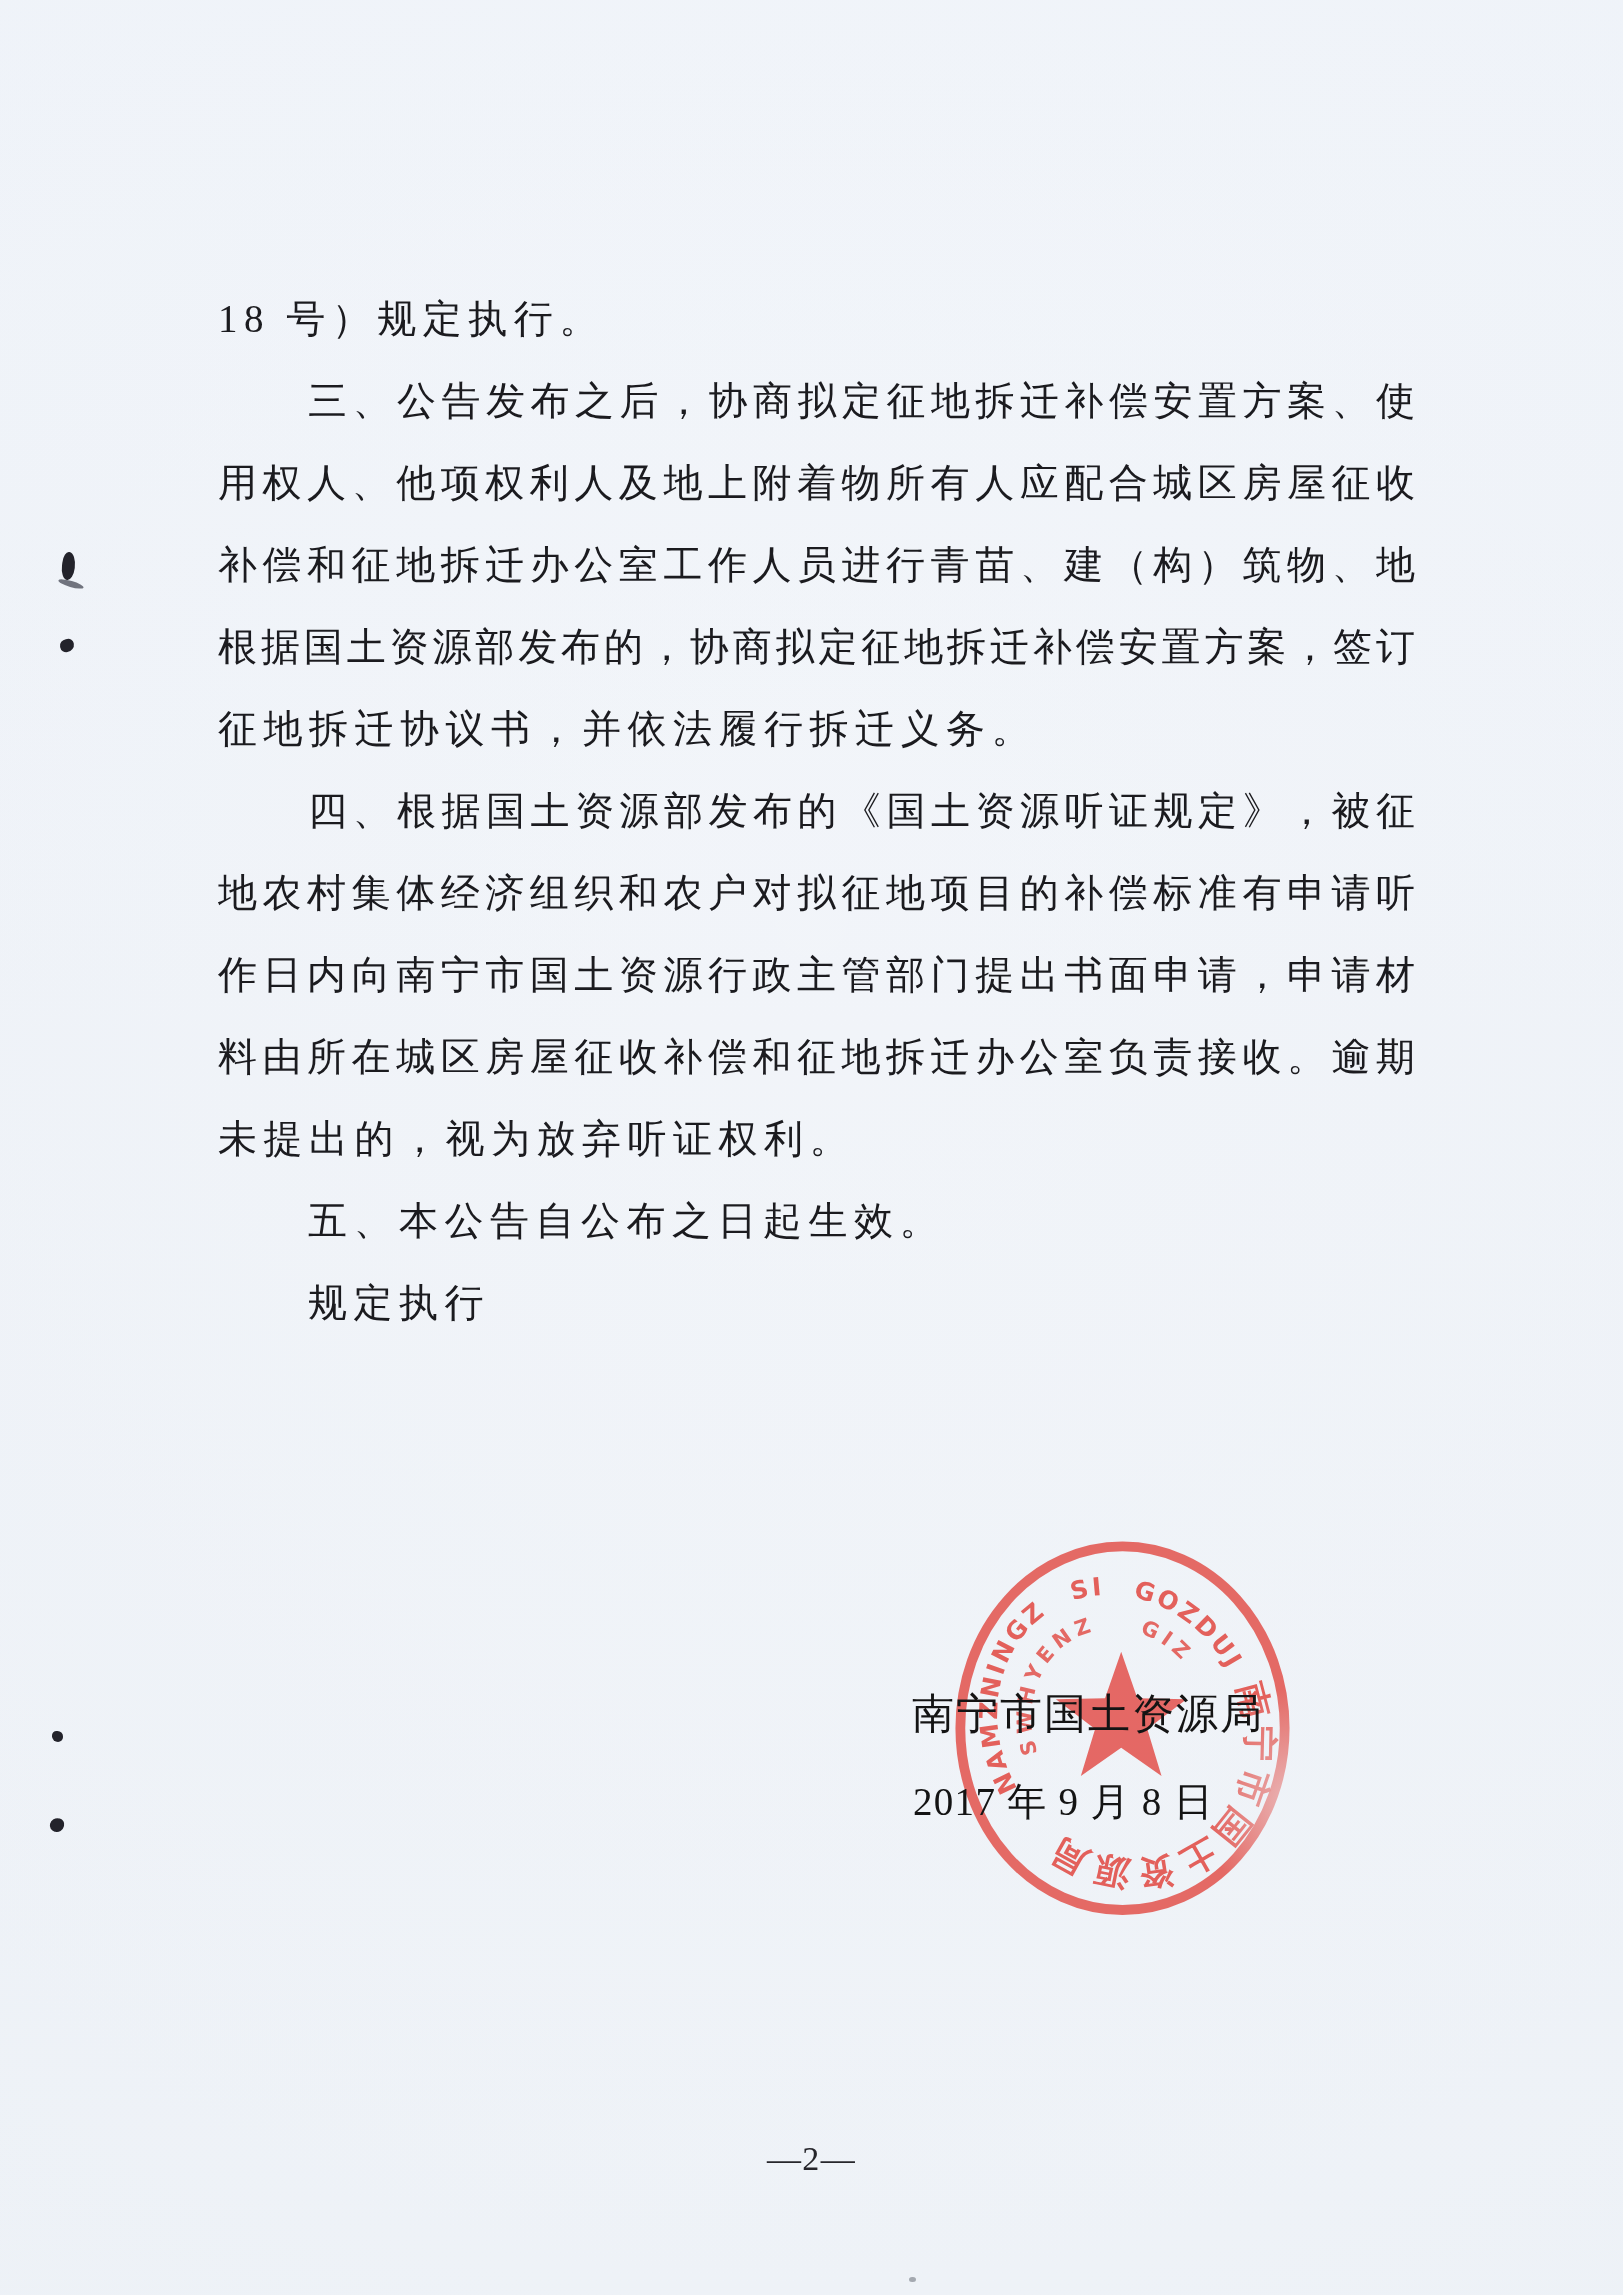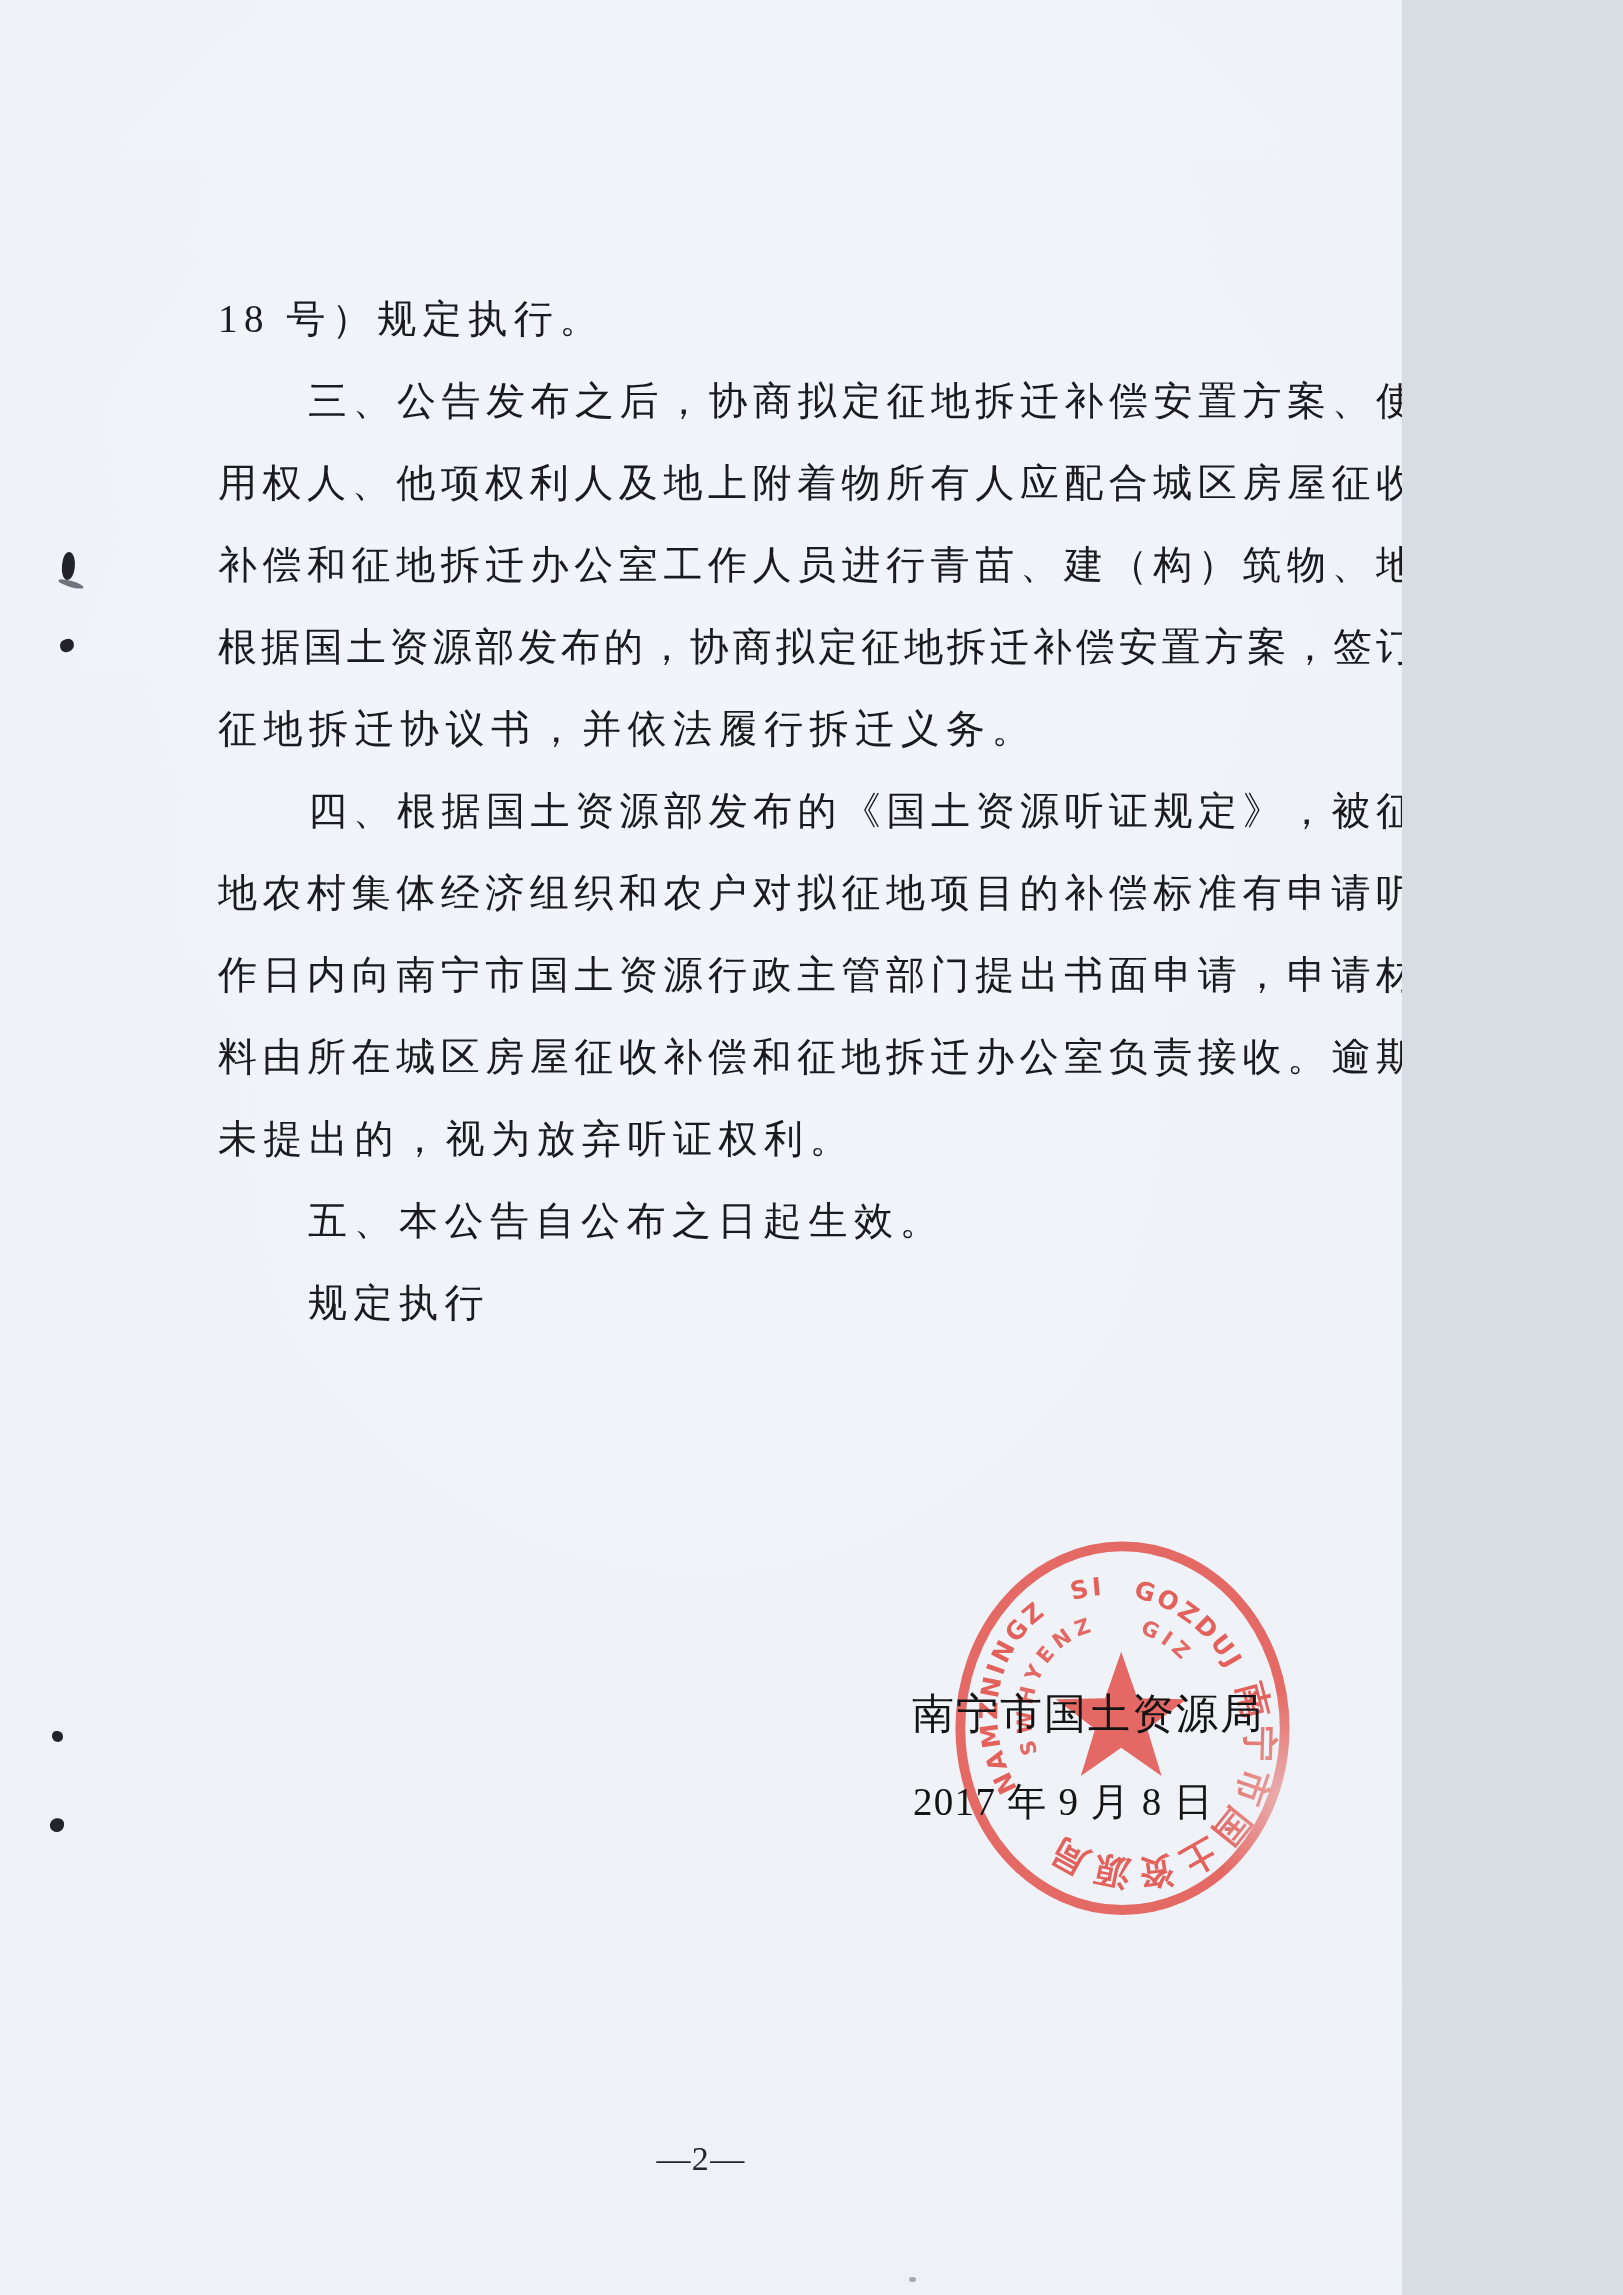--- a/index.html
+++ b/index.html
@@ -5,7 +5,7 @@
   html,body{margin:0;padding:0;background:#d8dde3;}
   .page{
     position:relative;
-    width:1402px;height:2295px;
+    width:1623px;height:2295px;
     background:
       radial-gradient(ellipse 160% 120% at 50% 40%, rgba(255,255,255,.25), rgba(214,224,236,.18)),
       linear-gradient(180deg,#eff3f9 0%,#edf1f7 45%,#eef2f7 100%);

